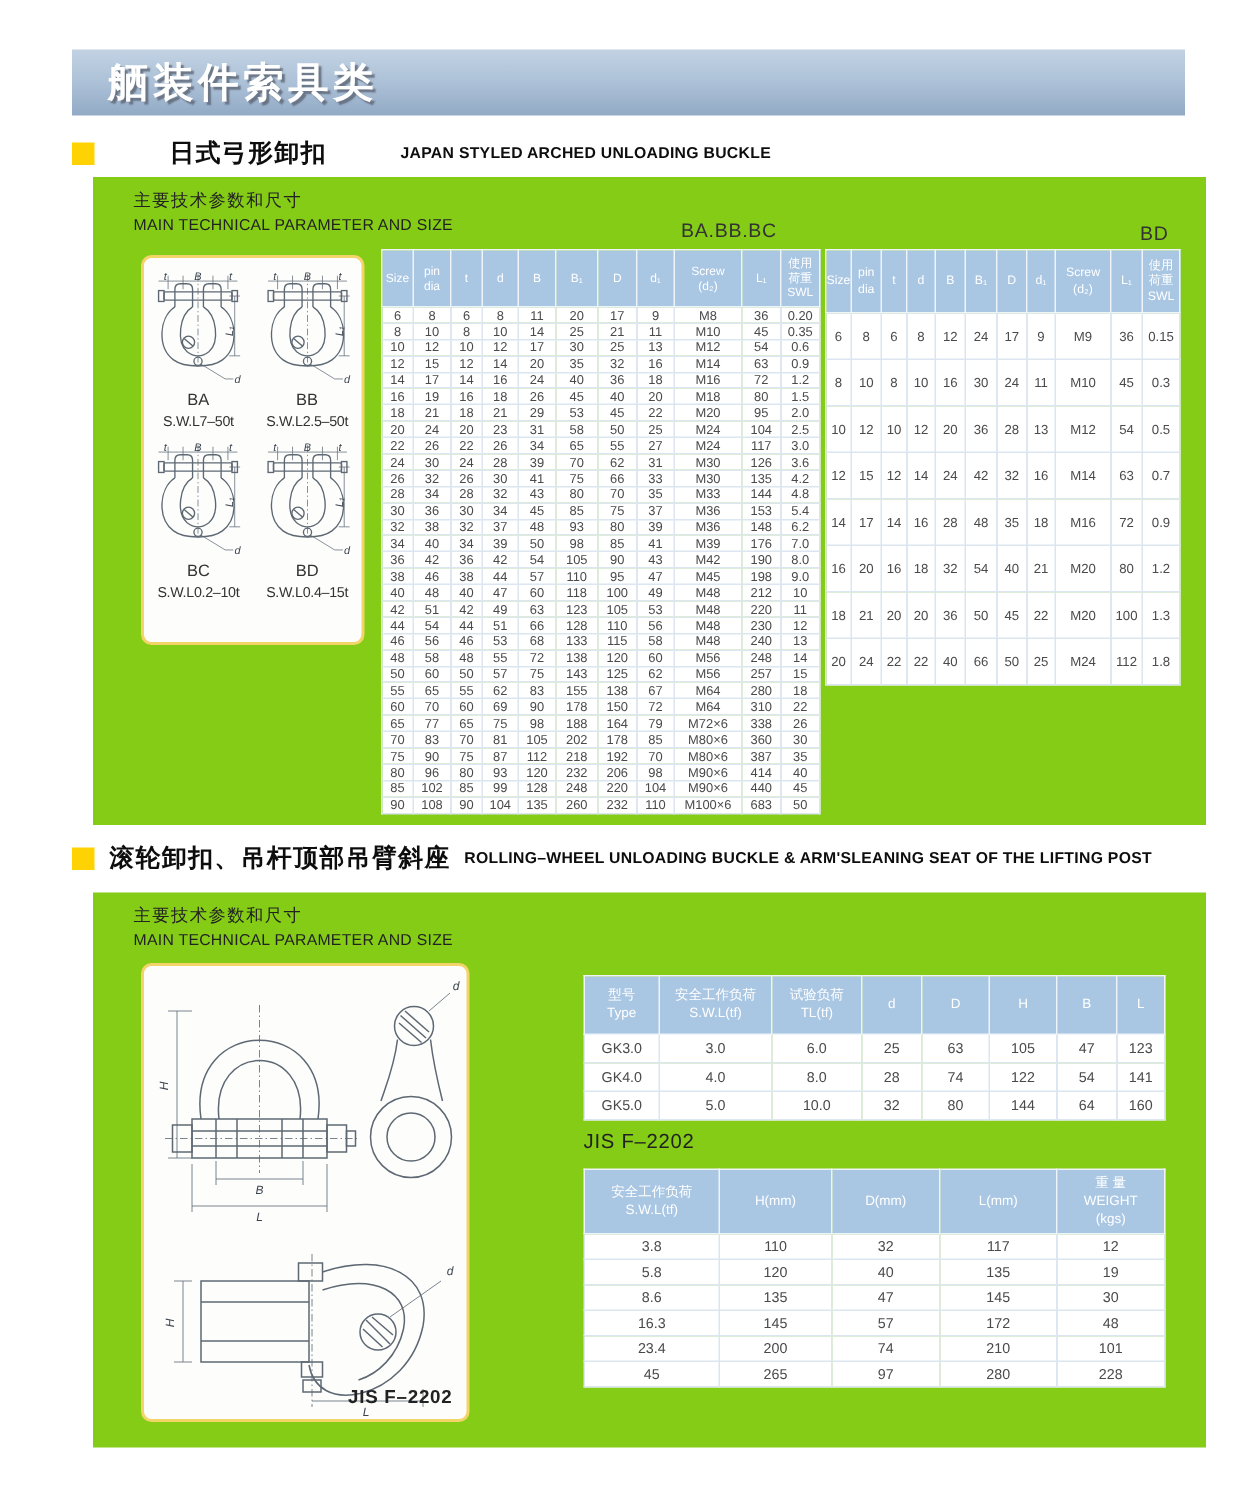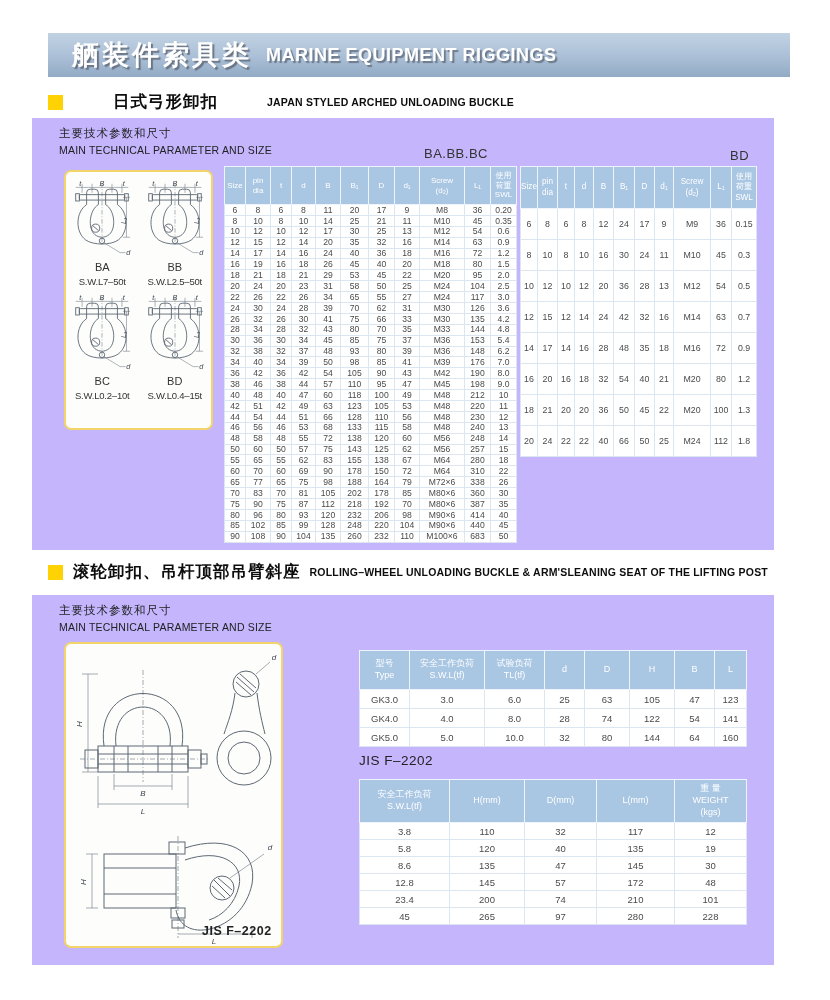--- a/index.html
+++ b/index.html
@@ -113,7 +113,6 @@
 
   <header class="banner">
     <span class="banner-zh">舾装件索具类</span>
-    <span class="banner-en">MARINE EQUIPMENT RIGGINGS</span>
   </header>
 
   <div class="sec-head" id="sec1-head">

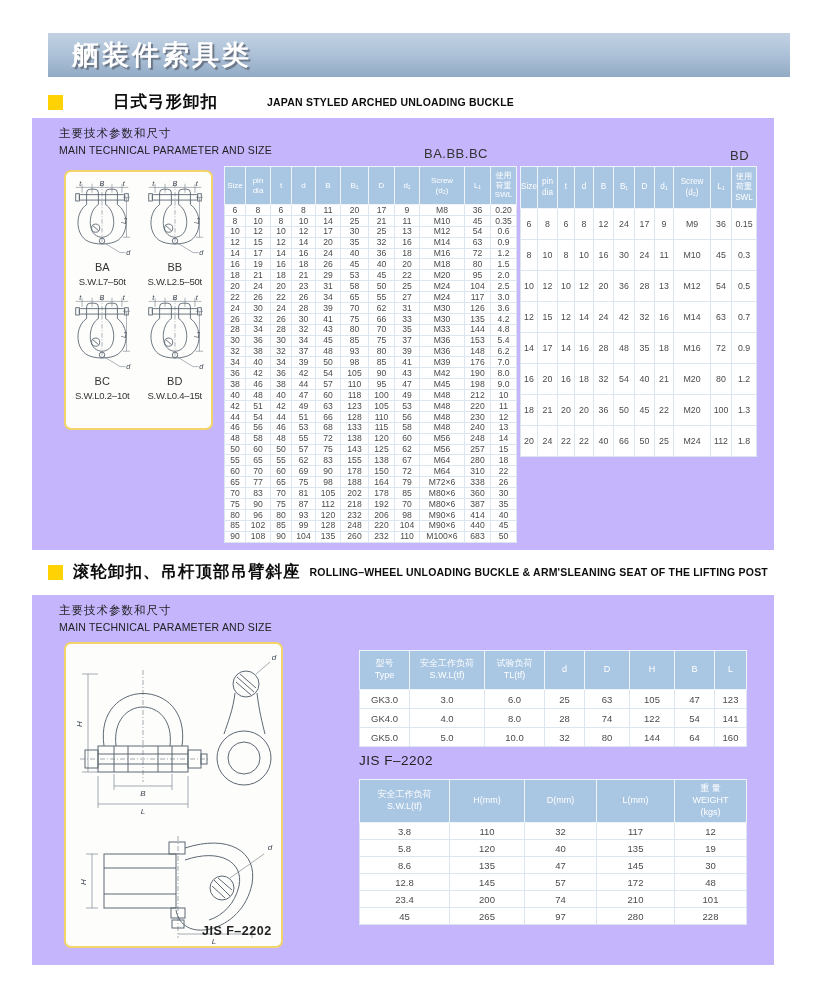--- a/index.html
+++ b/index.html
@@ -24,7 +24,7 @@
   .sec-en{font-size:10.5px;font-weight:bold;color:#0d0d0d;margin-left:9px;letter-spacing:.2px;}
 
   
-  .panel{position:absolute;left:32px;width:742px;background:#c4b5fd;}
+  .panel{position:absolute;left:62px;width:742px;background:#84cc16;}
   #panel1{top:118px;height:432px;}
   #panel2{top:595px;height:370px;}
   .param{position:absolute;left:27px;color:#222;}

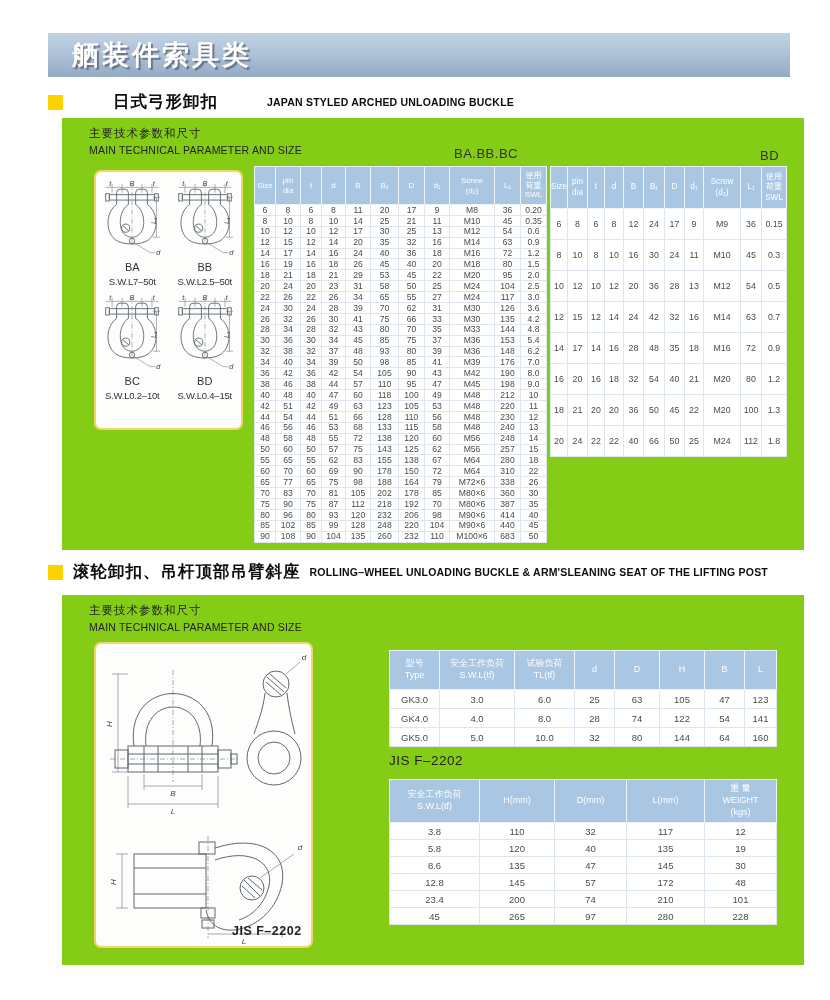--- a/index.html
+++ b/index.html
@@ -961,7 +961,7 @@
             <td>30</td>
           </tr>
           <tr>
-            <td>12.8</td>
+            <td>16.3</td>
             <td>145</td>
             <td>57</td>
             <td>172</td>

